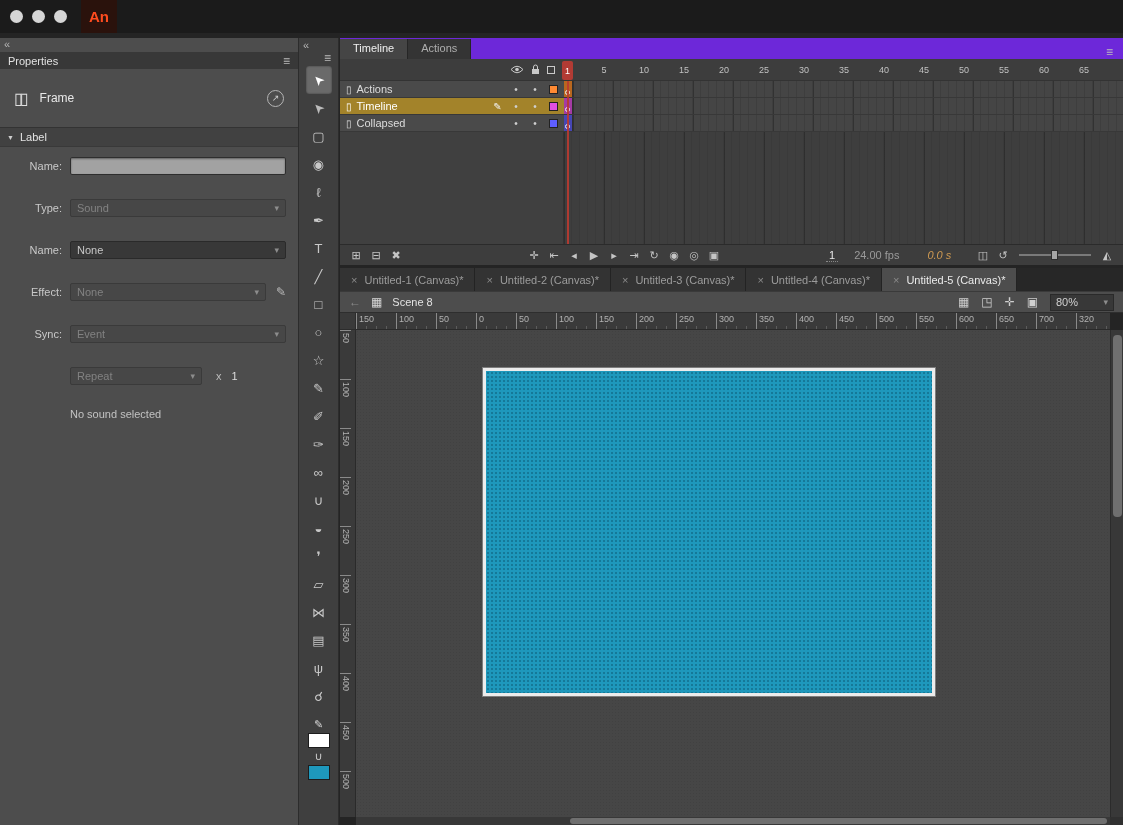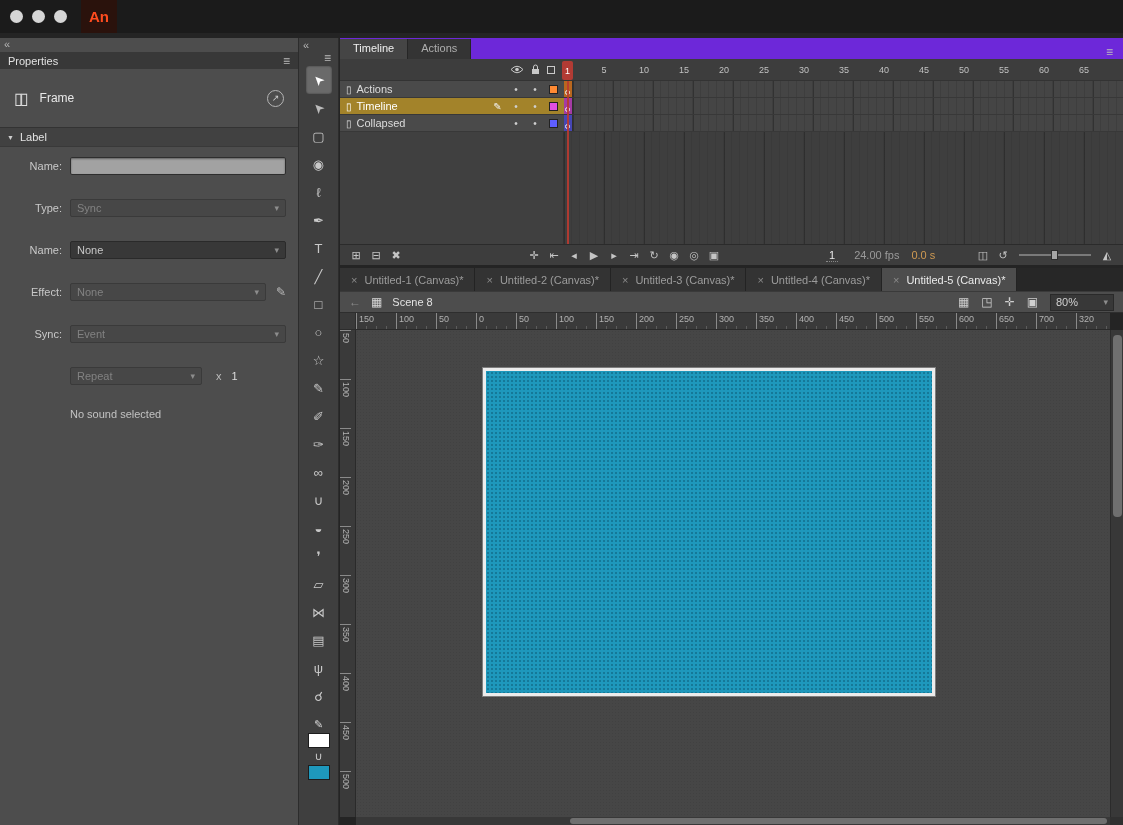--- a/index.html
+++ b/index.html
@@ -173,7 +173,7 @@
     <div class="field-row">
       <span class="field-label">Type:</span>
       <div class="dropdown disabled">
-        <span>Sync</span>
+        <span>Sound</span>
         <span class="dd-arrow">▾</span>
       </div>
     </div>

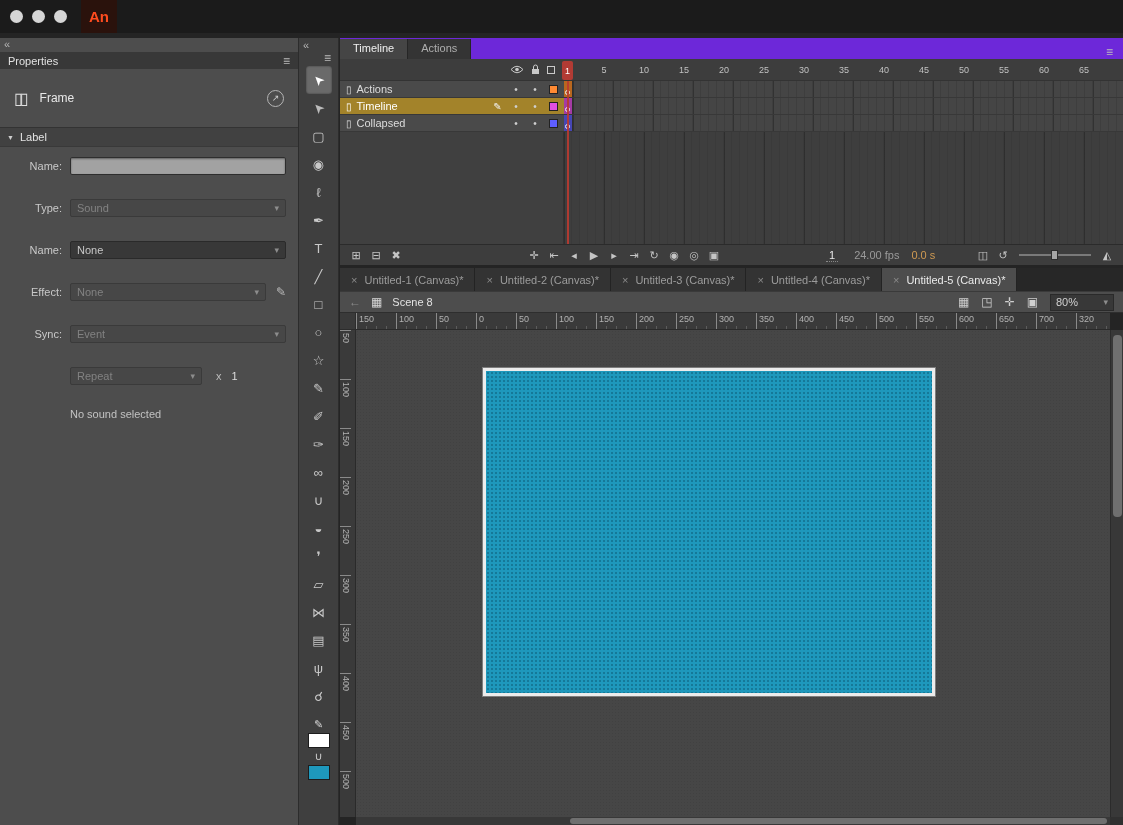--- a/index.html
+++ b/index.html
@@ -92,7 +92,7 @@
   .playback { margin-left:122px; }
   .cur-frame { margin-left:104px; color:#e8e8e8; border-bottom:1px dotted #888; padding:0 3px; }
   .fps { margin-left:16px; color:#9a9a9a; }
-  .elapsed { margin-left:12px; color:#cf9a52; }
+  .elapsed { margin-left:28px; color:#cf9a52;font-style:italic; }
   .ctrl-right { margin-left:auto; display:flex; align-items:center; gap:8px; }
   .tl-slider { width:72px; height:2px; background:#7a7a7a; position:relative; }
   .tl-slider-handle { position:absolute; left:32px; top:-4px; width:7px; height:10px; background:#a5a5a5; border:1px solid #2c2c2c; }

